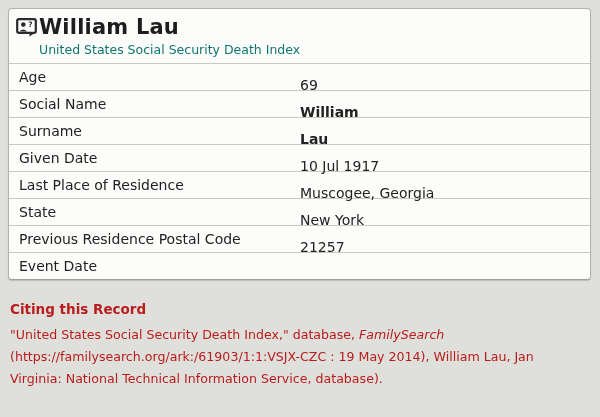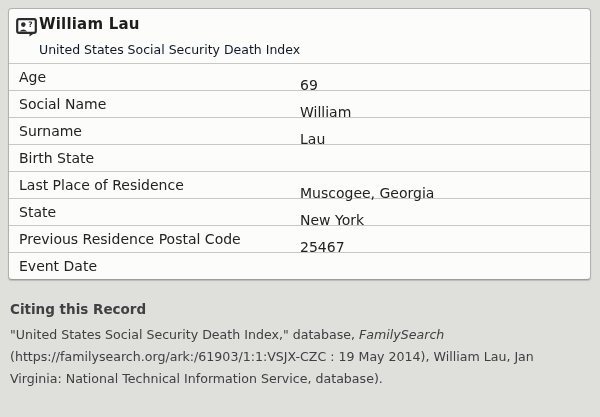--- a/index.html
+++ b/index.html
@@ -44,7 +44,7 @@
     position: absolute;
     left: 30px;
     top: 6px;
-    font-size: 15px;
+    font-size: 21px;
     font-weight: bold;
     color: #1d1d1d;
     letter-spacing: 0.2px;

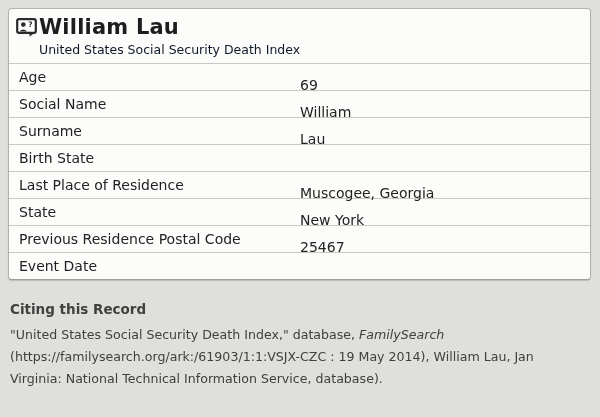--- a/index.html
+++ b/index.html
@@ -55,7 +55,7 @@
     left: 30px;
     top: 33px;
     font-size: 12.5px;
-    color: #0f172a;
+    color: #0f766e;
     white-space: nowrap;
   }
   .rows {}

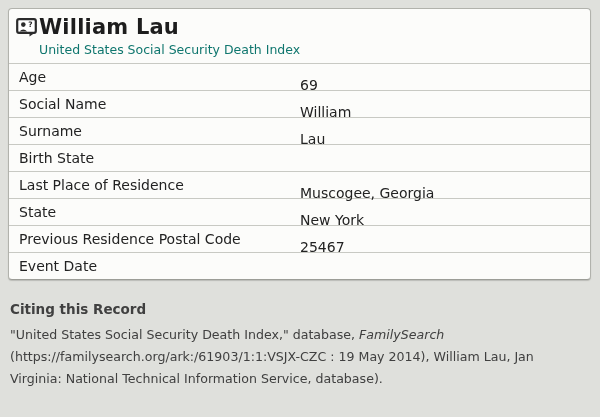--- a/index.html
+++ b/index.html
@@ -80,7 +80,7 @@
     overflow: hidden;
     margin-top: 15px;
   }
-  .row-value.bold { font-weight: normal; }
+  .row-value.bold { font-weight: bold; }
   
   .citation {
     position: absolute;

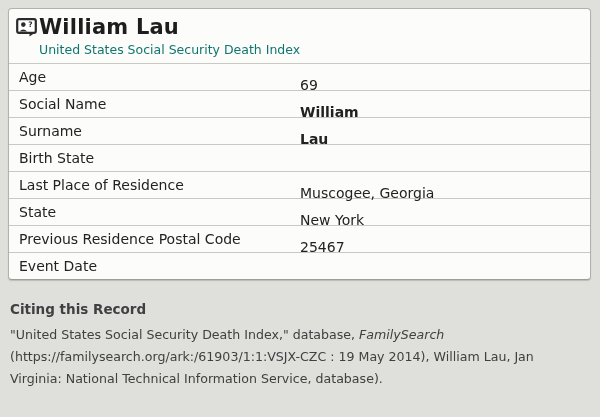--- a/index.html
+++ b/index.html
@@ -137,7 +137,7 @@
           <div class="row-value bold">Lau</div>
         </div>
         <div class="row">
-          <div class="row-label">Birth State</div>
+          <div class="row-label">Given Date</div>
         </div>
         <div class="row">
           <div class="row-label">Last Place of Residence</div>

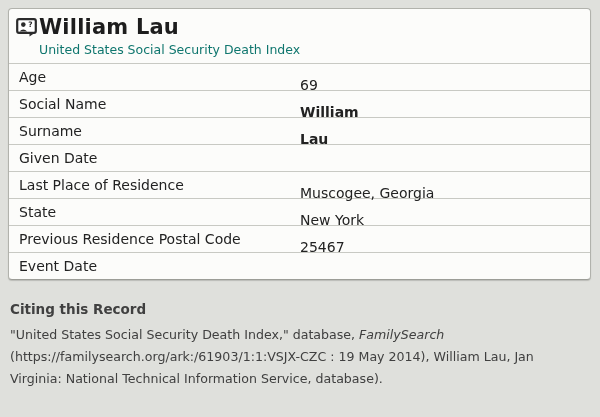--- a/index.html
+++ b/index.html
@@ -138,6 +138,7 @@
         </div>
         <div class="row">
           <div class="row-label">Given Date</div>
+          <div class="row-value">10 Jul 1917</div>
         </div>
         <div class="row">
           <div class="row-label">Last Place of Residence</div>

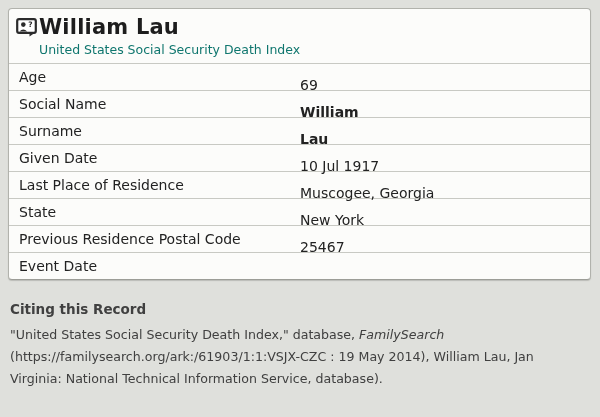--- a/index.html
+++ b/index.html
@@ -150,7 +150,7 @@
         </div>
         <div class="row">
           <div class="row-label">Previous Residence Postal Code</div>
-          <div class="row-value">25467</div>
+          <div class="row-value">21257</div>
         </div>
         <div class="row">
           <div class="row-label">Event Date</div>

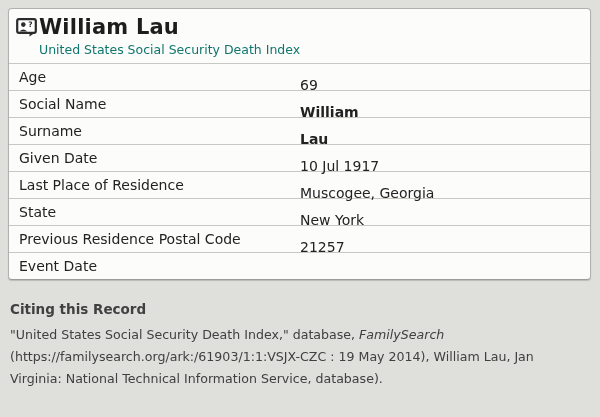--- a/index.html
+++ b/index.html
@@ -87,7 +87,7 @@
     left: 10px;
     top: 301px;
     width: 582px;
-    color: #404040;
+    color: #b91c1c;
   }
   .citation-heading {
     font-size: 13.5px;

